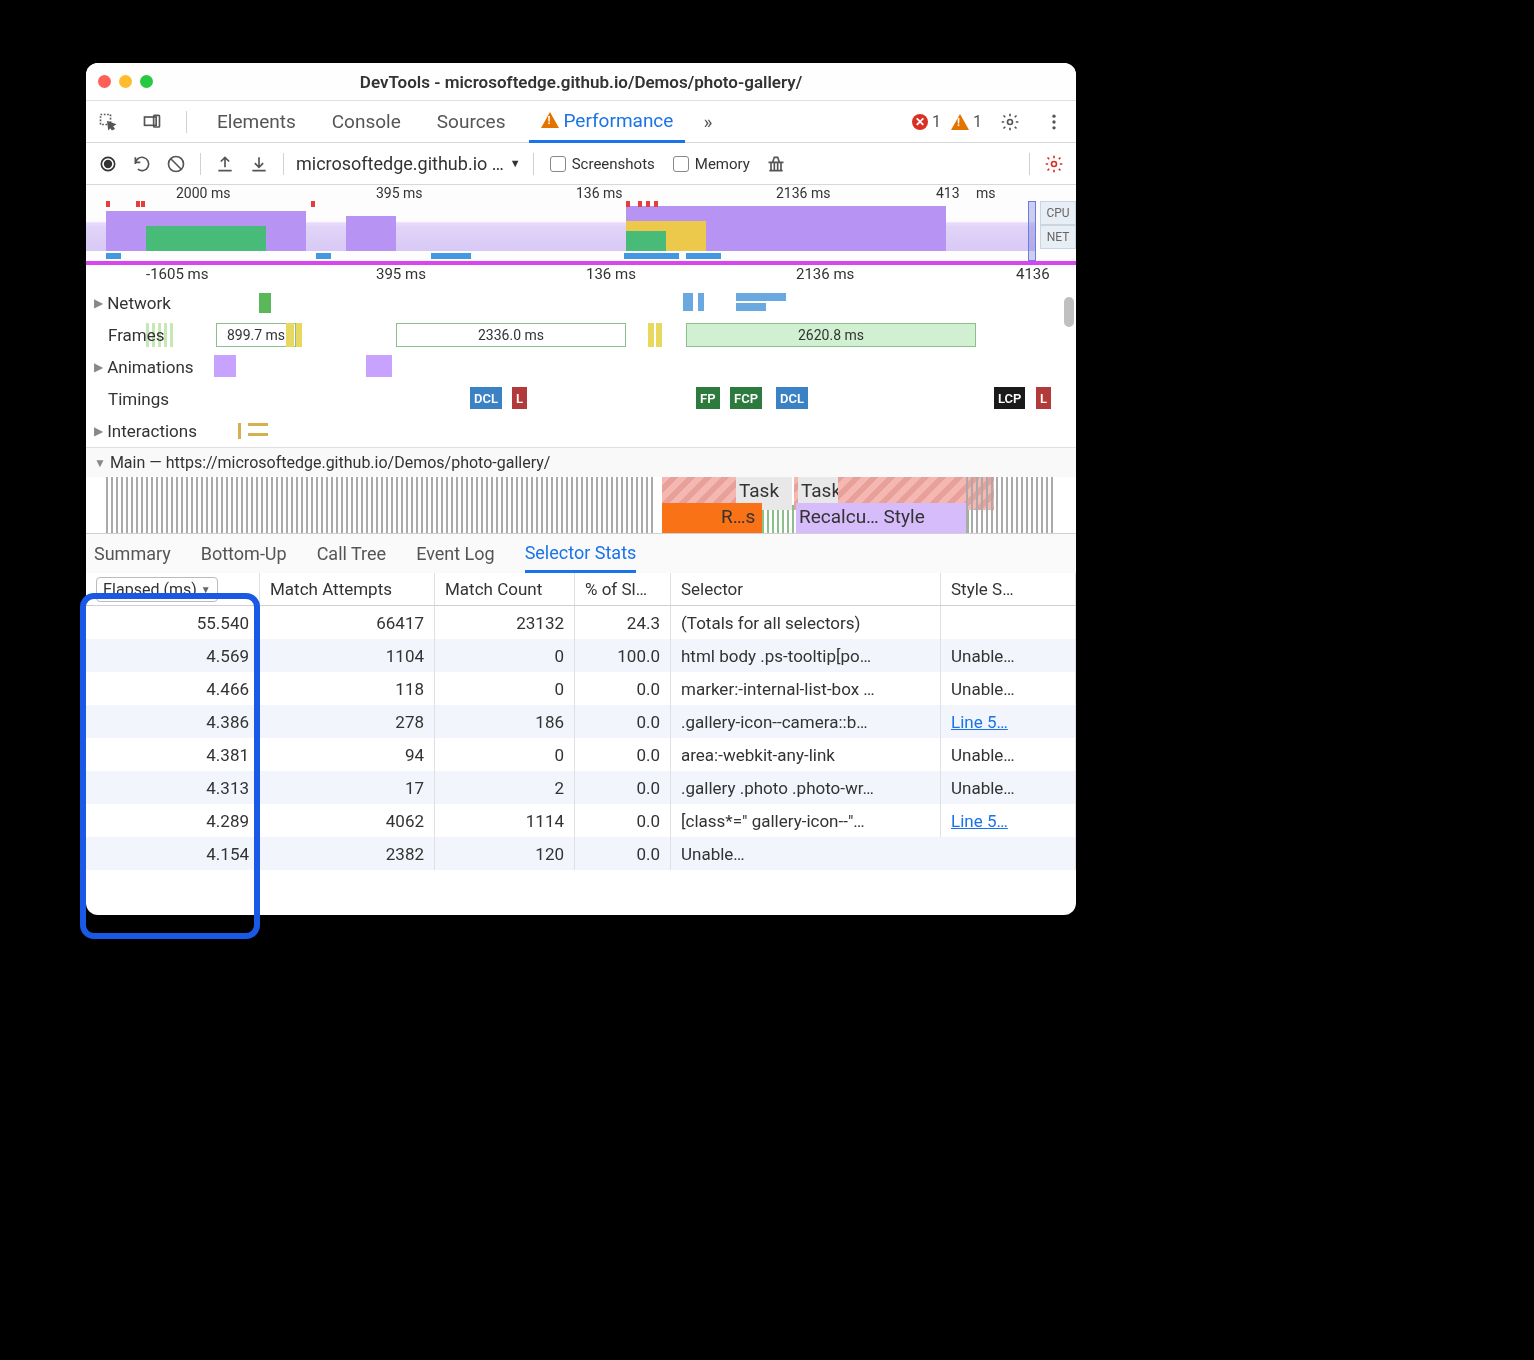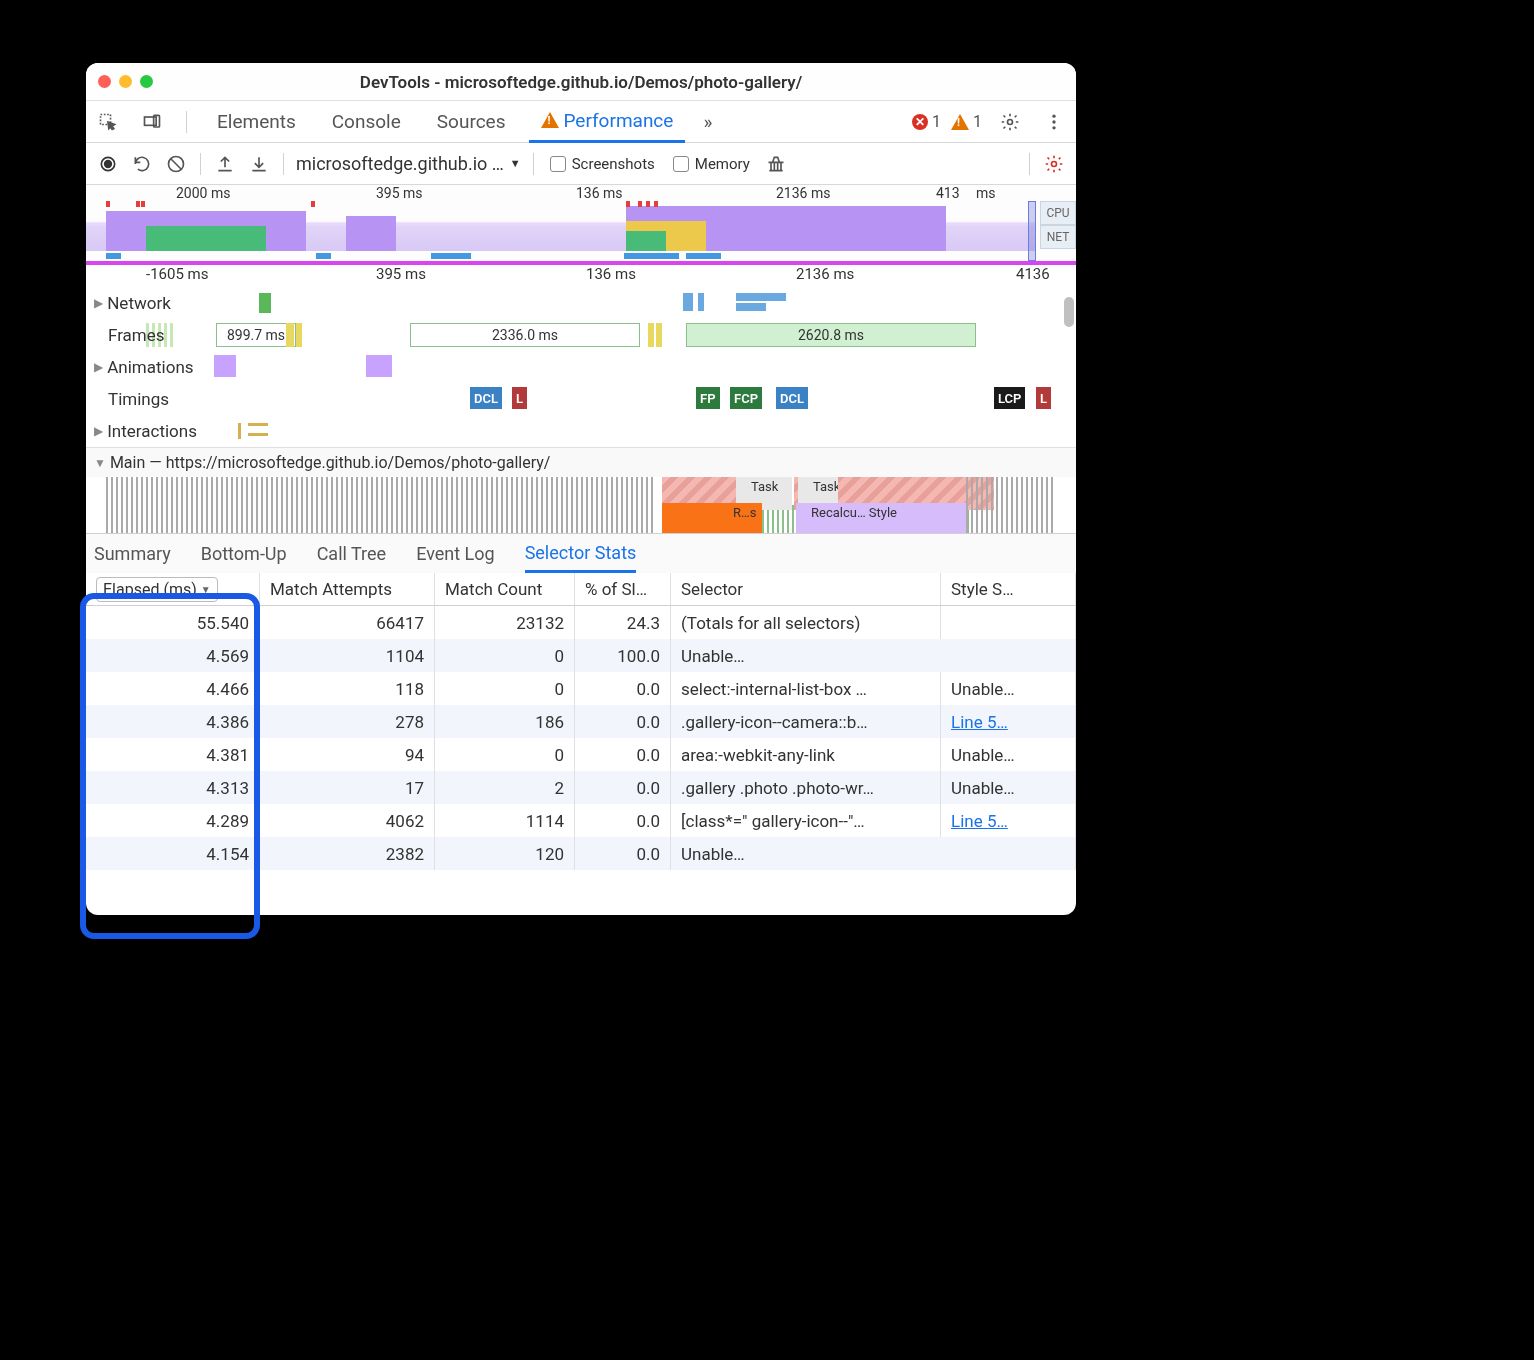--- a/index.html
+++ b/index.html
@@ -468,7 +468,7 @@
         <div class="frame-bar" style="left:130px;width:80px;background:#fff;">899.7 ms</div>
         <div class="frame-stripe" style="left:200px;background:#e8d860;width:8px;"></div>
         <div class="frame-stripe" style="left:210px;background:#e8d860;width:6px;"></div>
-        <div class="frame-bar" style="left:310px;width:230px;background:#fff;margin-left:14px;">2336.0 ms</div>
+        <div class="frame-bar" style="left:310px;width:230px;background:#fff;">2336.0 ms</div>
         <div class="frame-bar" style="left:600px;width:290px;">2620.8 ms</div>
         <div class="frame-stripe" style="left:562px;background:#e8d860;width:6px;"></div>
         <div class="frame-stripe" style="left:570px;background:#e8d860;width:6px;"></div>

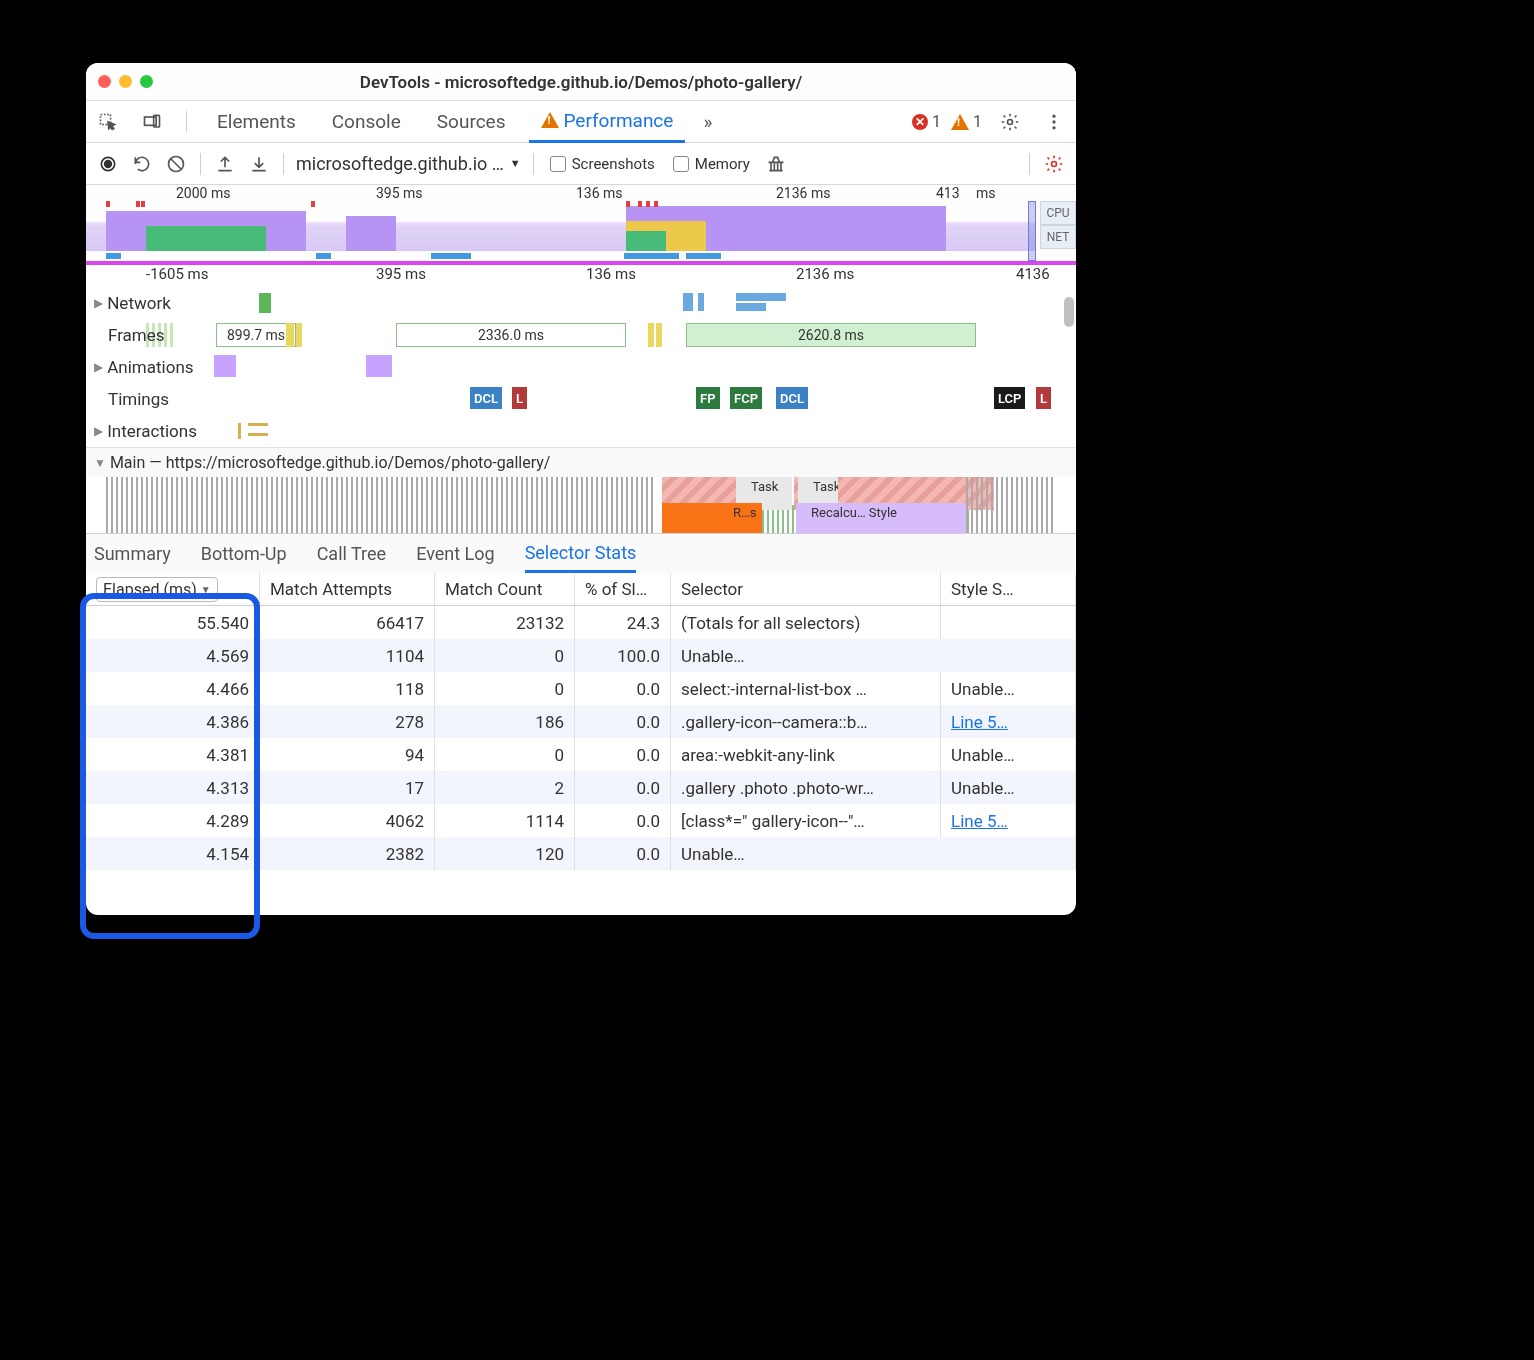--- a/index.html
+++ b/index.html
@@ -196,7 +196,7 @@
     position: relative;
     overflow:hidden;
   }
-  .flame .bar { position:absolute; height:33px; font-size:13px; overflow:hidden; white-space:nowrap; padding:2px 15px; color:#333;}
+  .flame .bar { position:absolute; height:33px; font-size:19px; overflow:hidden; white-space:nowrap; padding:2px 3px; color:#333;}
   .flame .task { background: repeating-linear-gradient(135deg,#f5b7b1,#f5b7b1 6px,#e8a09a 6px,#e8a09a 12px); }
   .flame .task2 { background: #e8e8e8; }
   .flame .yellow { background:#f97316; }

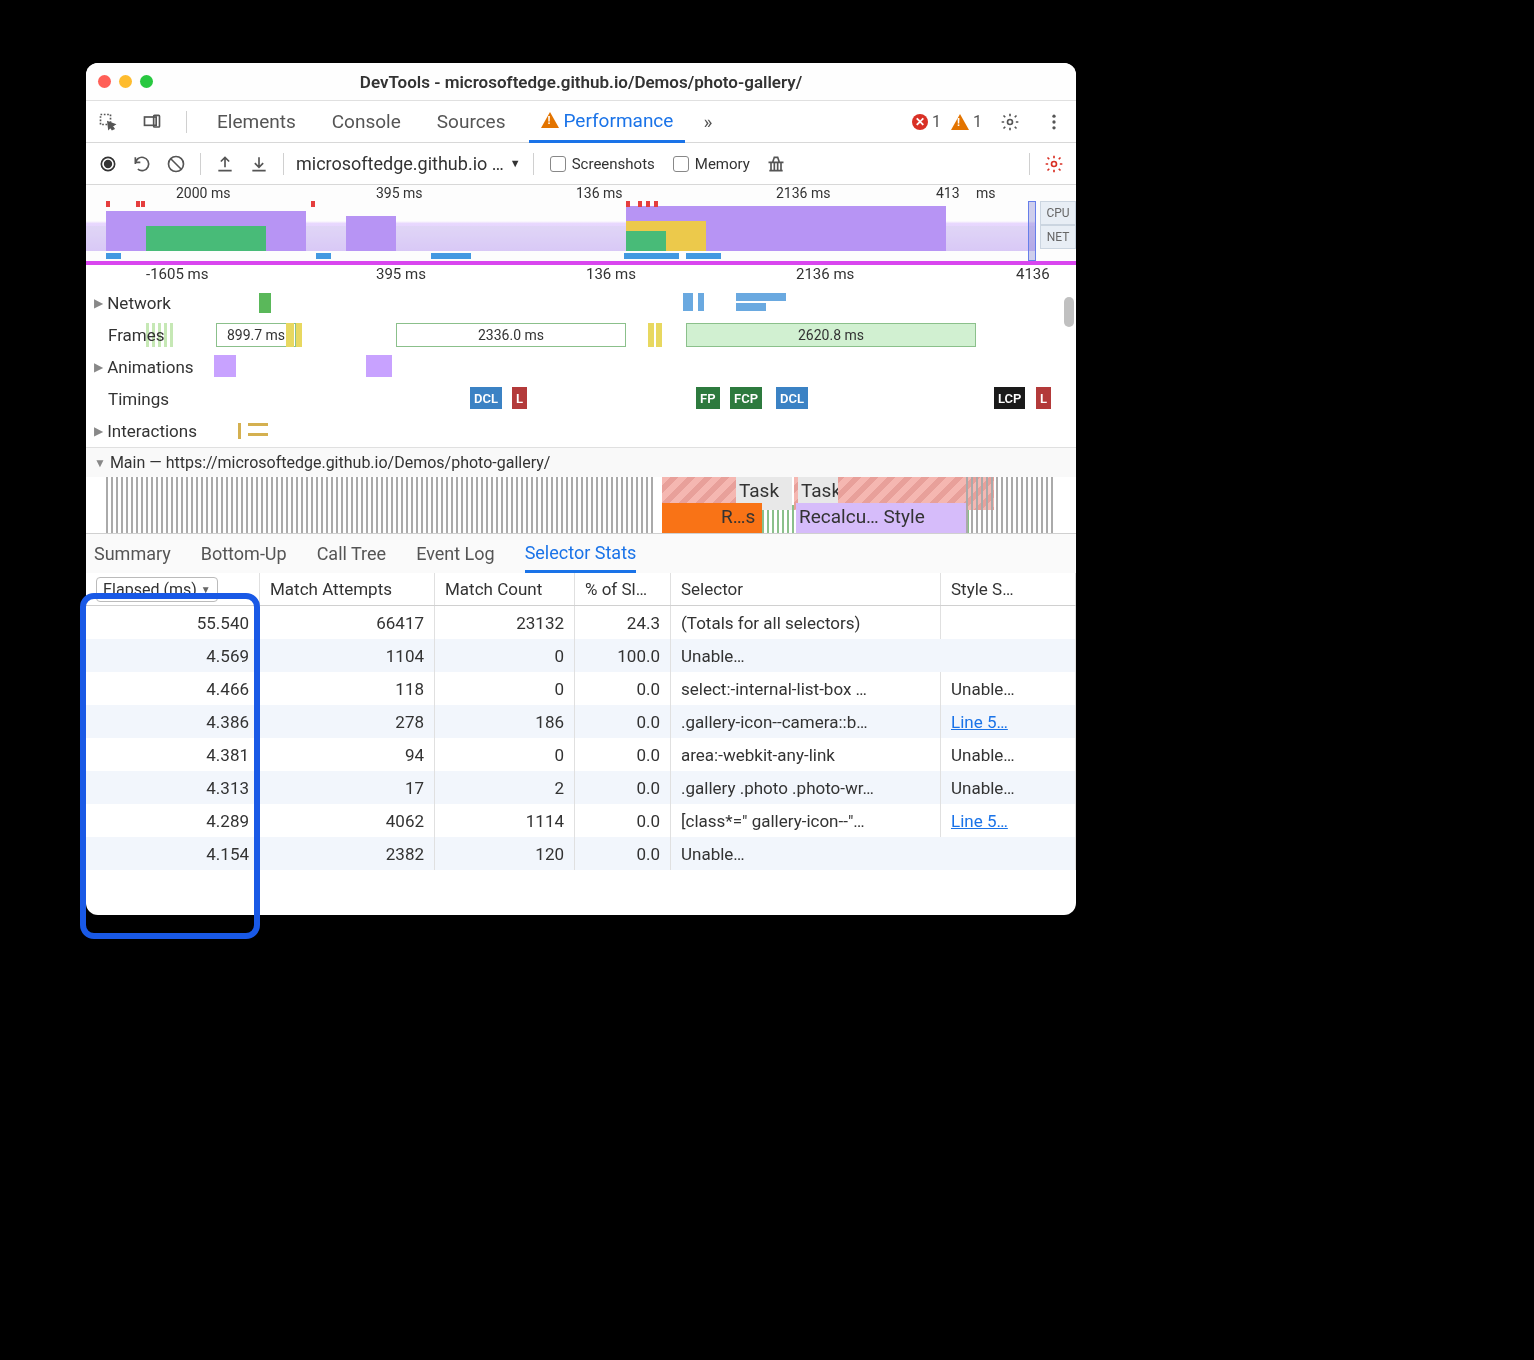--- a/index.html
+++ b/index.html
@@ -558,6 +558,7 @@
           <div class="col-attempts">1104</div>
           <div class="col-count">0</div>
           <div class="col-slow">100.0</div>
+          <div class="col-selector">html body .ps-tooltip[po…</div>
           <div class="col-style">Unable…</div>
         </div>
         <div class="table-row">

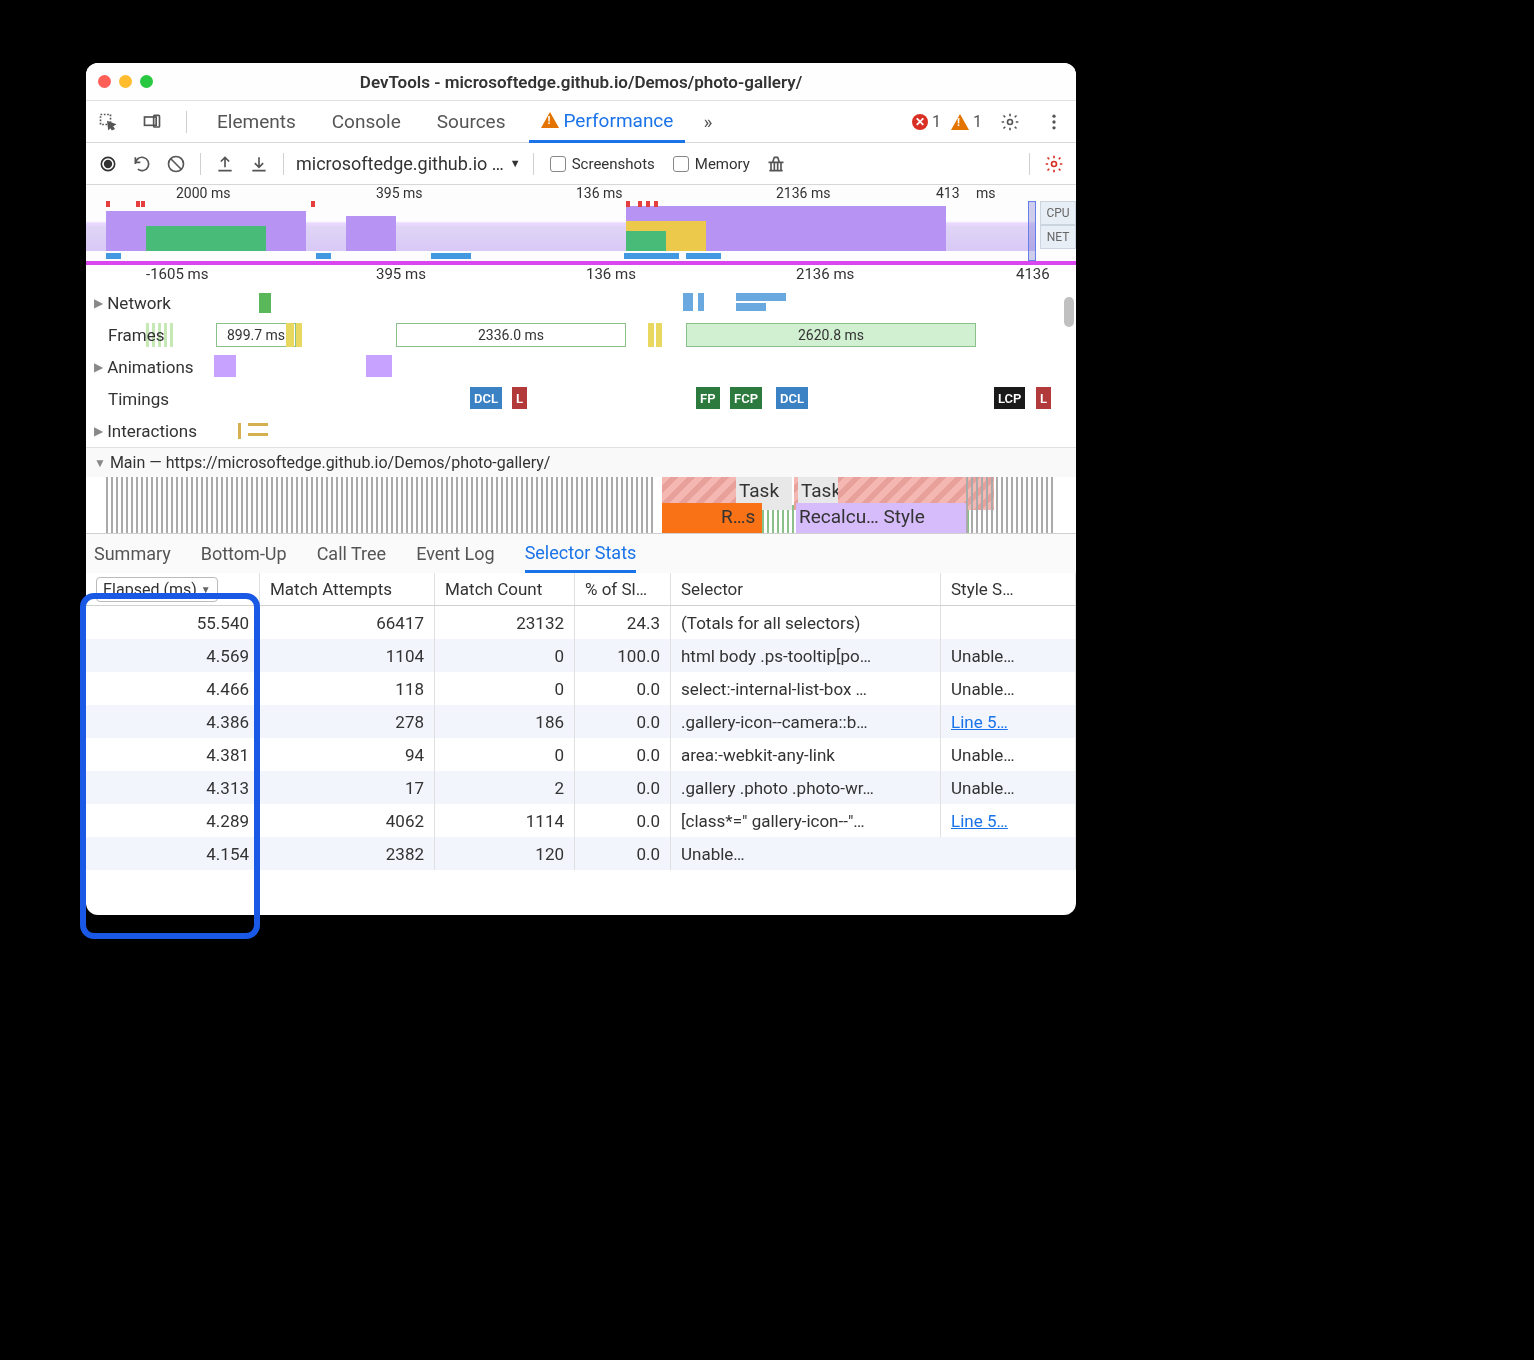--- a/index.html
+++ b/index.html
@@ -566,7 +566,7 @@
           <div class="col-attempts">118</div>
           <div class="col-count">0</div>
           <div class="col-slow">0.0</div>
-          <div class="col-selector">select:-internal-list-box …</div>
+          <div class="col-selector">marker:-internal-list-box …</div>
           <div class="col-style">Unable…</div>
         </div>
         <div class="table-row">

